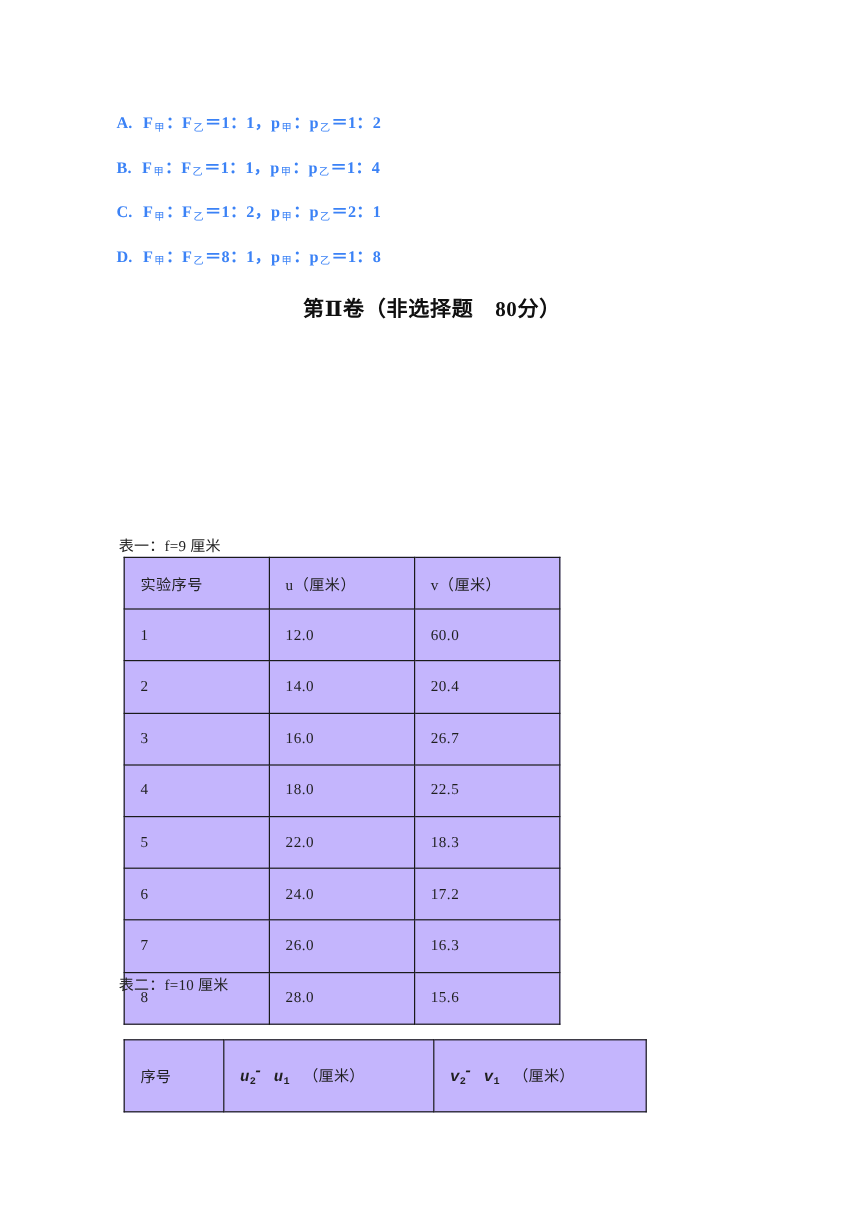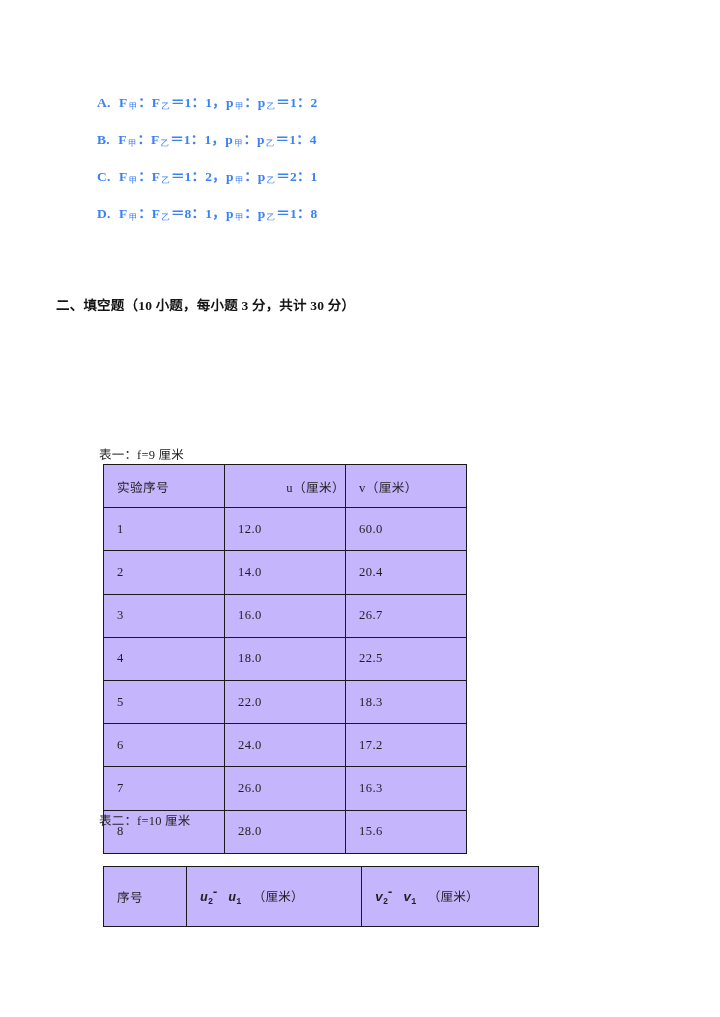--- a/index.html
+++ b/index.html
@@ -221,6 +221,7 @@
 
   </div>
 
+  <div class="vol-heading">第Ⅱ卷（非选择题　80分）</div>
 
   <div class="section-heading">二、填空题（10 小题，每小题 3 分，共计 30 分）</div>
 

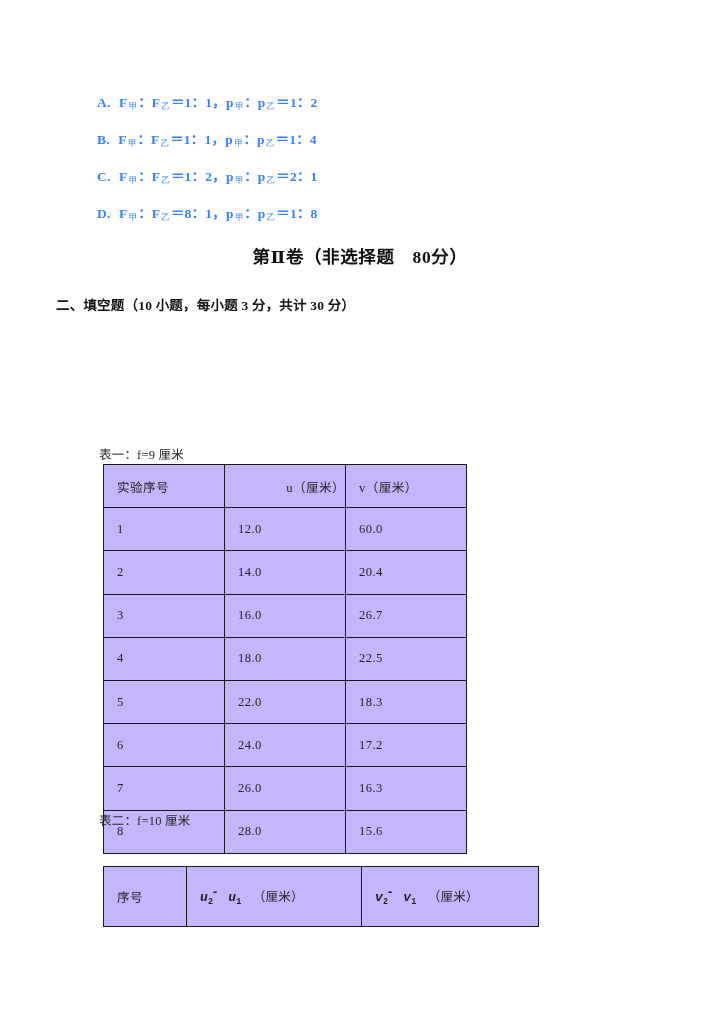--- a/index.html
+++ b/index.html
@@ -223,7 +223,6 @@
 
   <div class="vol-heading">第Ⅱ卷（非选择题　80分）</div>
 
-  <div class="section-heading">二、填空题（10 小题，每小题 3 分，共计 30 分）</div>
 
 
   <div class="tbl-caption" id="caption-1">表一：f=9 厘米</div>

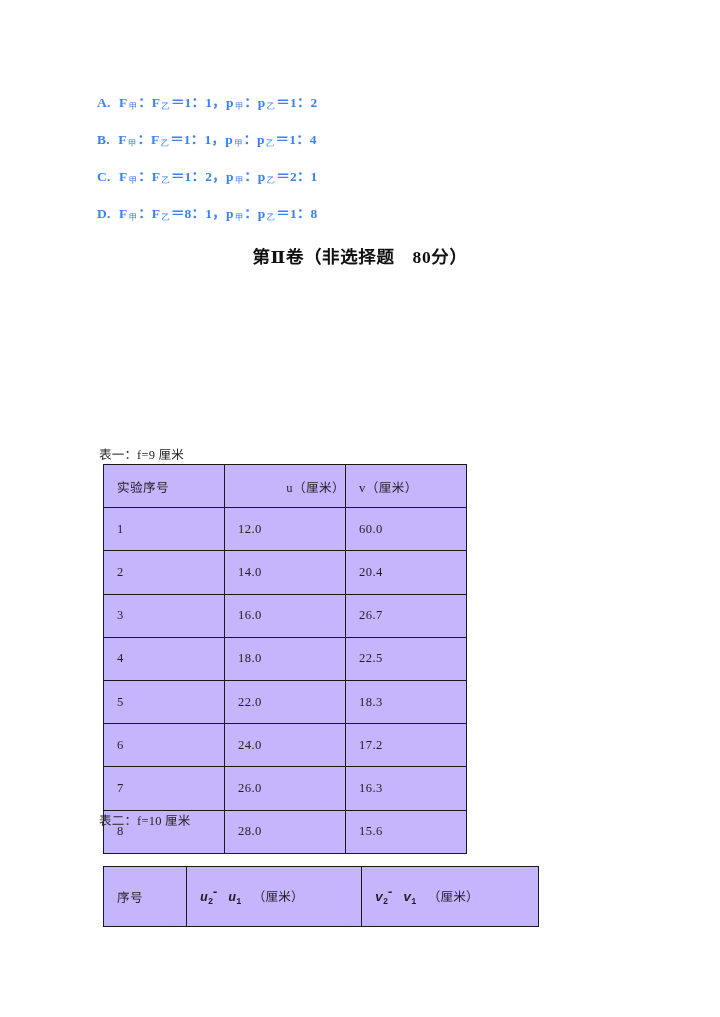--- a/index.html
+++ b/index.html
@@ -134,7 +134,7 @@
     letter-spacing: 0.4px;
   }
   #table-one .col-idx  { width: 107px; }
-  #table-one .col-u    { width: 107px; text-align: right; }
+  #table-one .col-u    { width: 107px; }
   #table-one .col-v    { width: 107px; }
   #table-one thead td {
     font-size: 12.6px;

